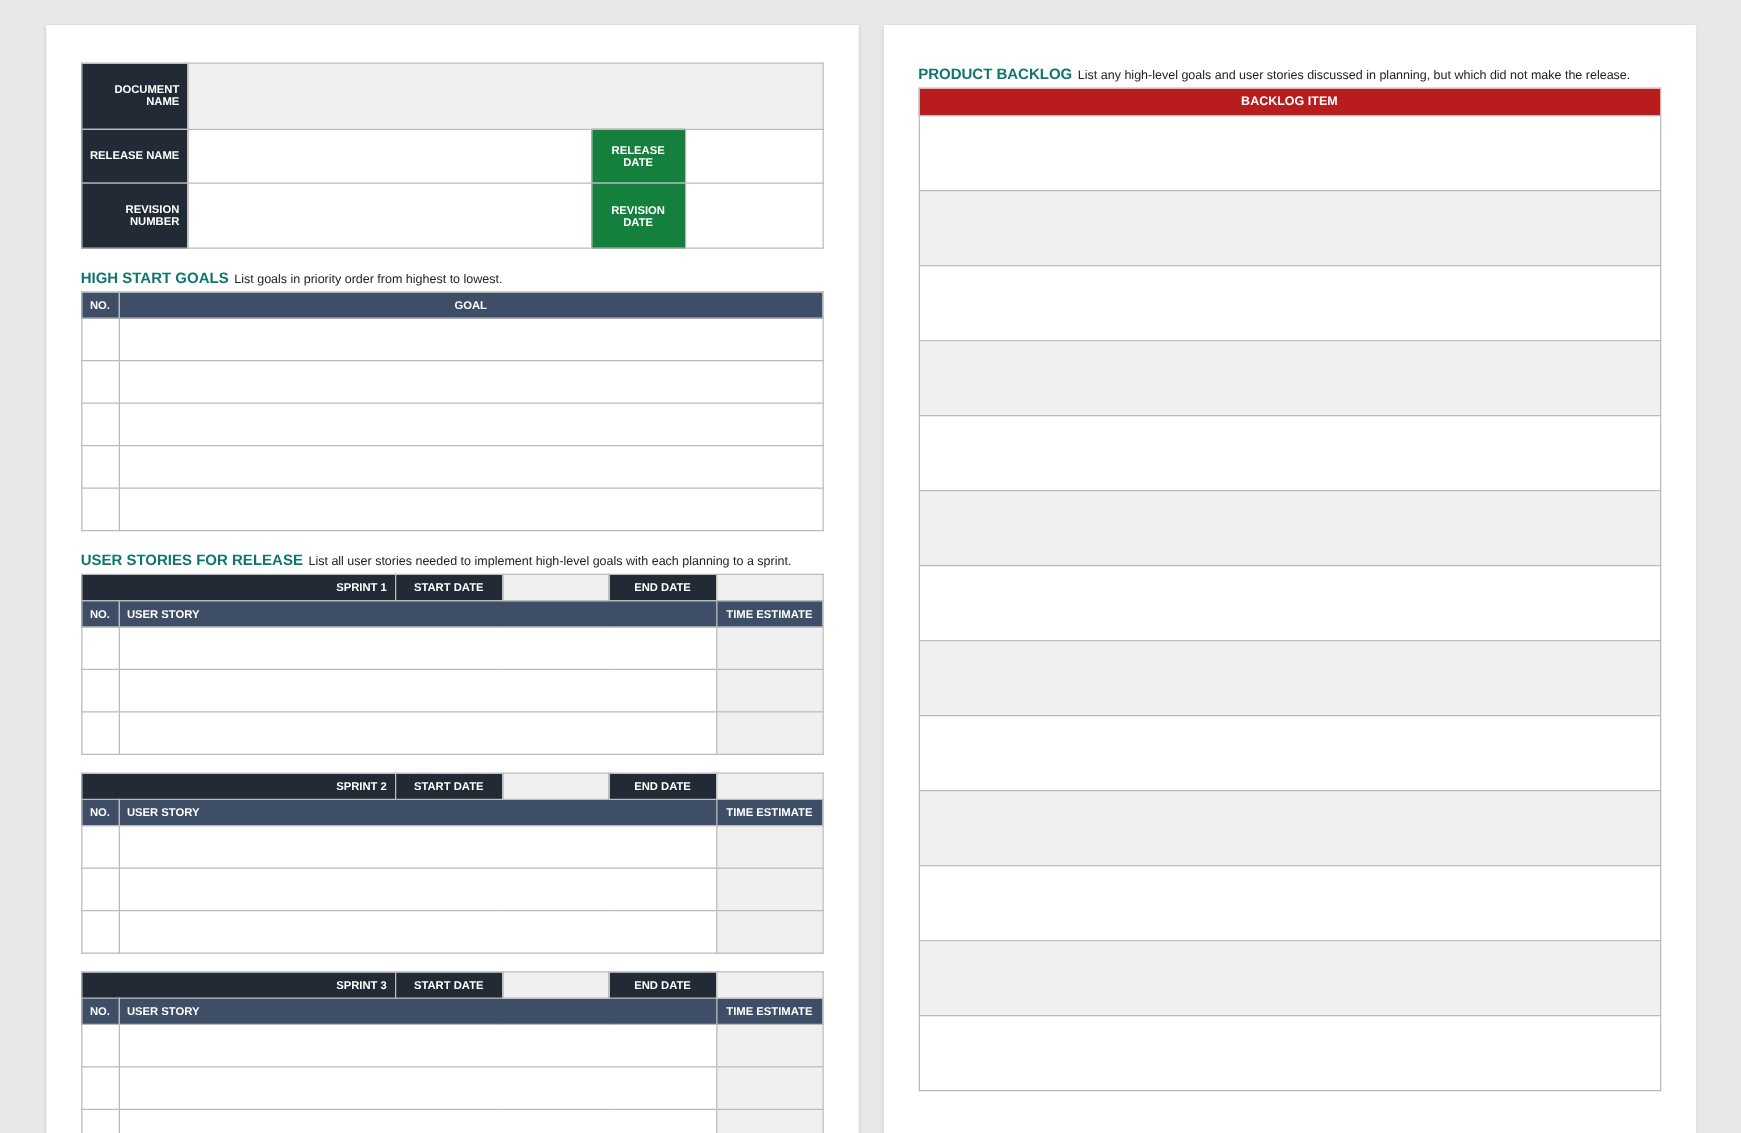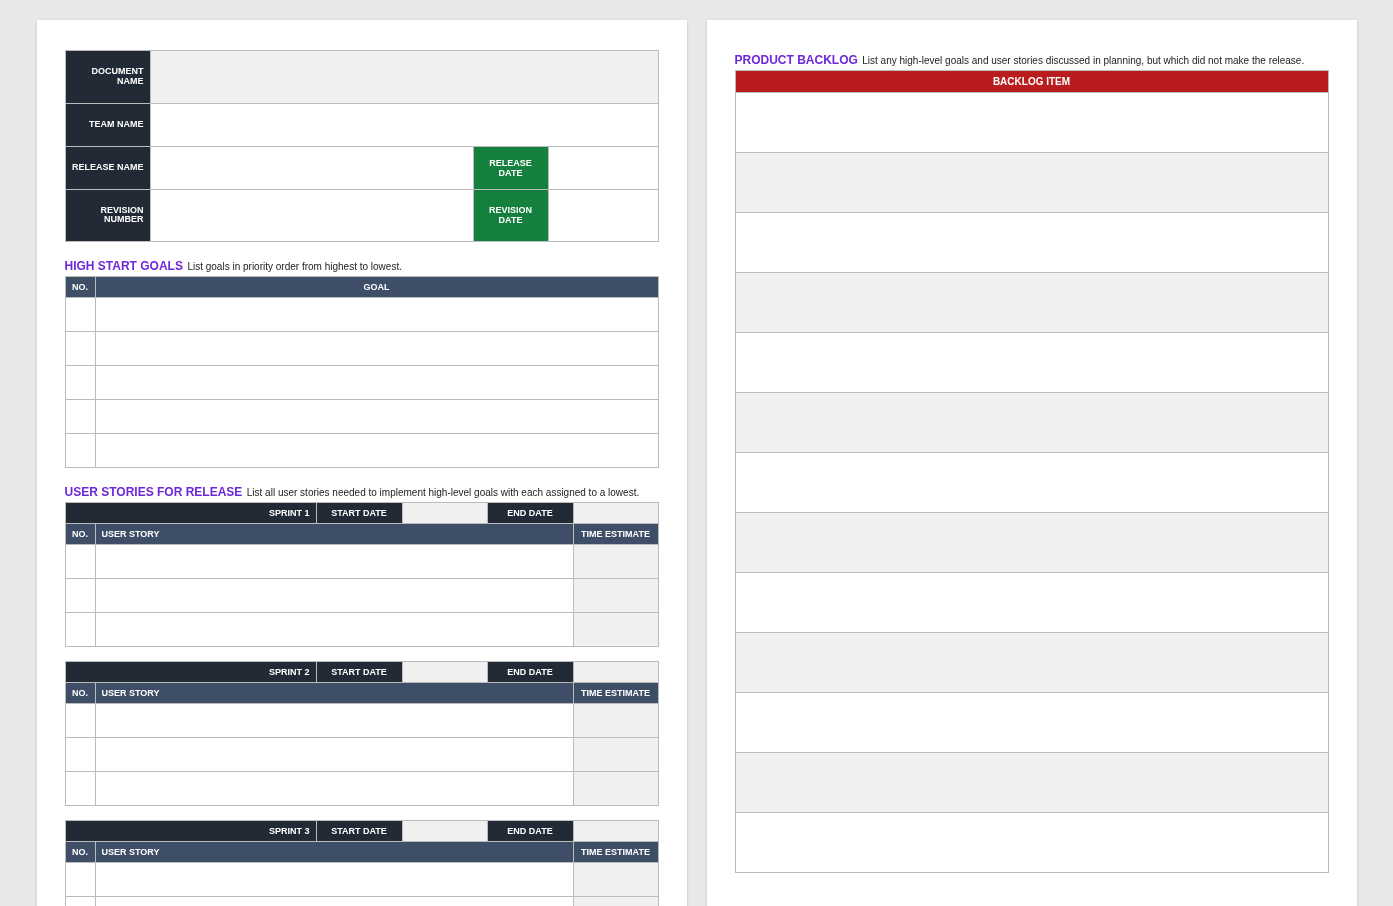--- a/index.html
+++ b/index.html
@@ -60,7 +60,7 @@
   .section-heading .sh-title {
     font-size: 12px;
     font-weight: bold;
-    color: #6d28d9;
+    color: #0f766e;
   }
   .section-heading .sh-desc {
     font-size: 10px;

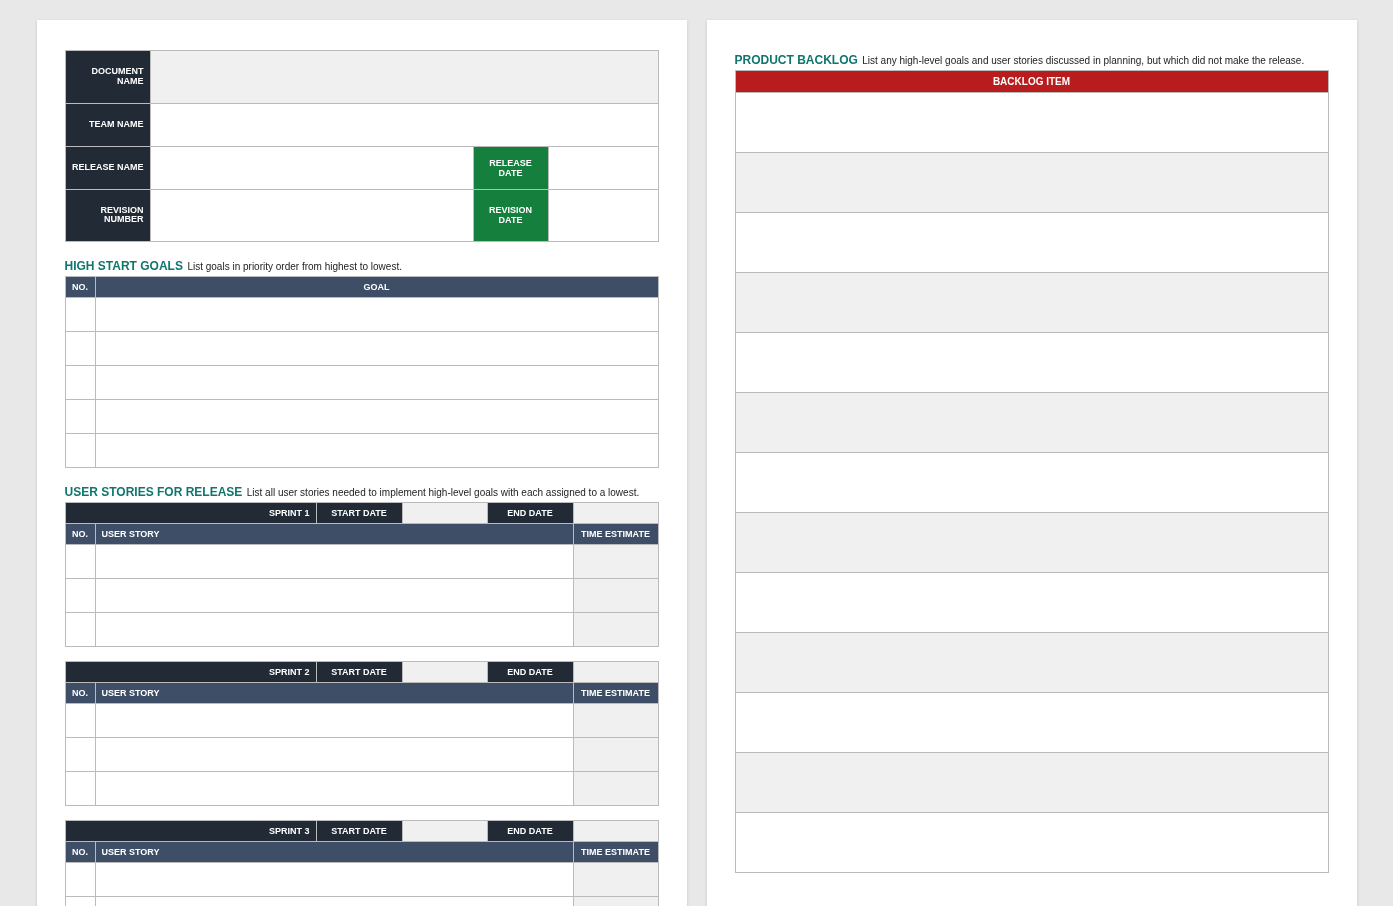--- a/index.html
+++ b/index.html
@@ -132,10 +132,6 @@
       <td class="input-light" colspan="3"></td>
     </tr>
     <tr>
-      <td class="label-dark">TEAM NAME</td>
-      <td class="input-white" colspan="3"></td>
-    </tr>
-    <tr>
       <td class="label-dark">RELEASE NAME</td>
       <td class="input-white"></td>
       <td class="label-dark-center" style="width:75px">RELEASE DATE</td>

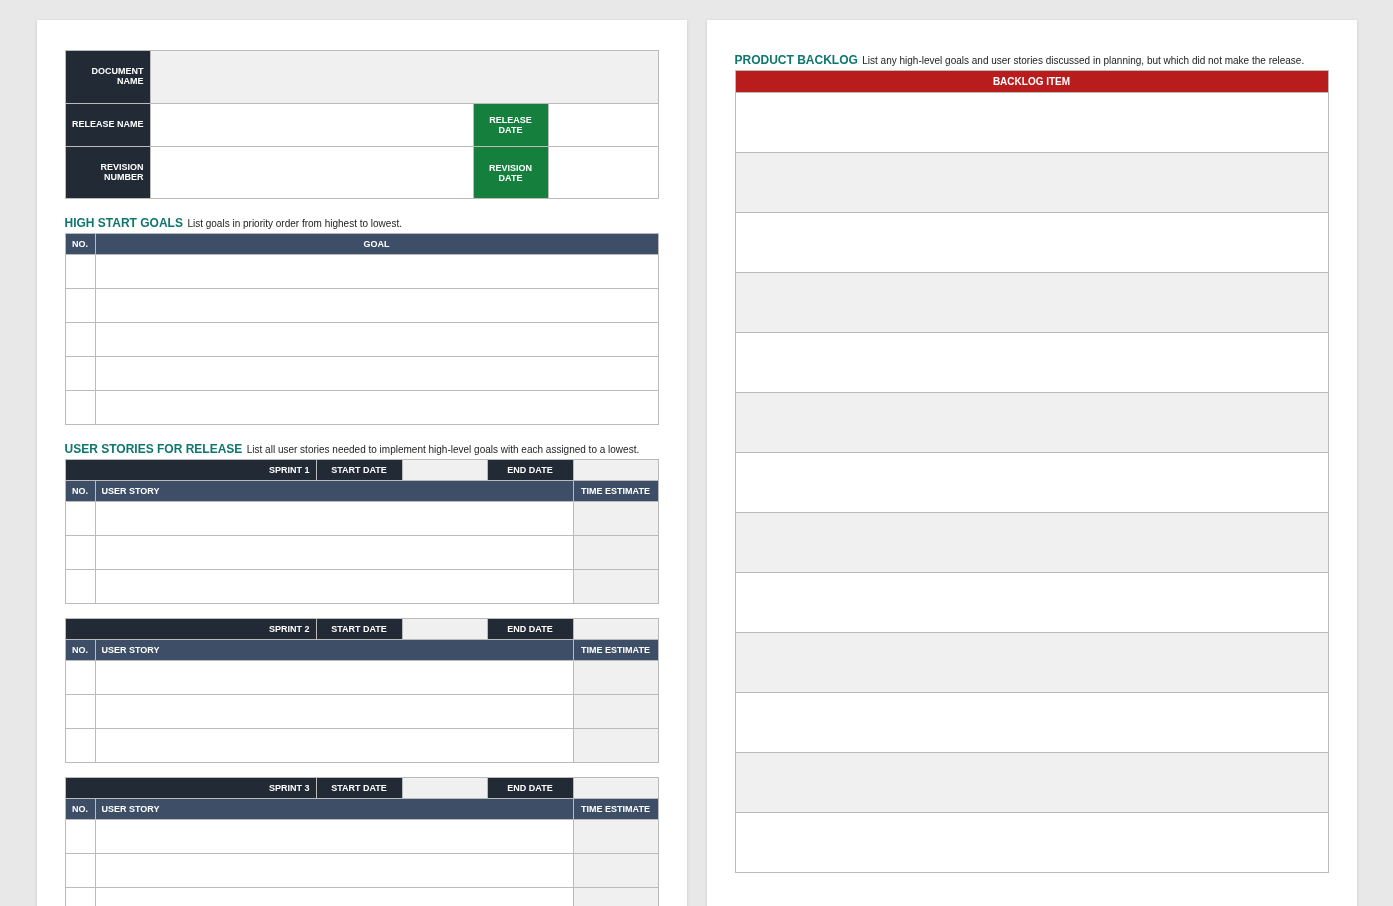--- a/index.html
+++ b/index.html
@@ -181,7 +181,7 @@
 
   <div class="section-heading">
     <span class="sh-title">USER STORIES FOR RELEASE</span>
-    <span class="sh-desc">List all user stories needed to implement high-level goals with each assigned to a lowest.</span>
+    <span class="sh-desc">List all user stories needed to implement high-level goals with each planning to a sprint.</span>
   </div>
 
   <div class="sprint-block">

